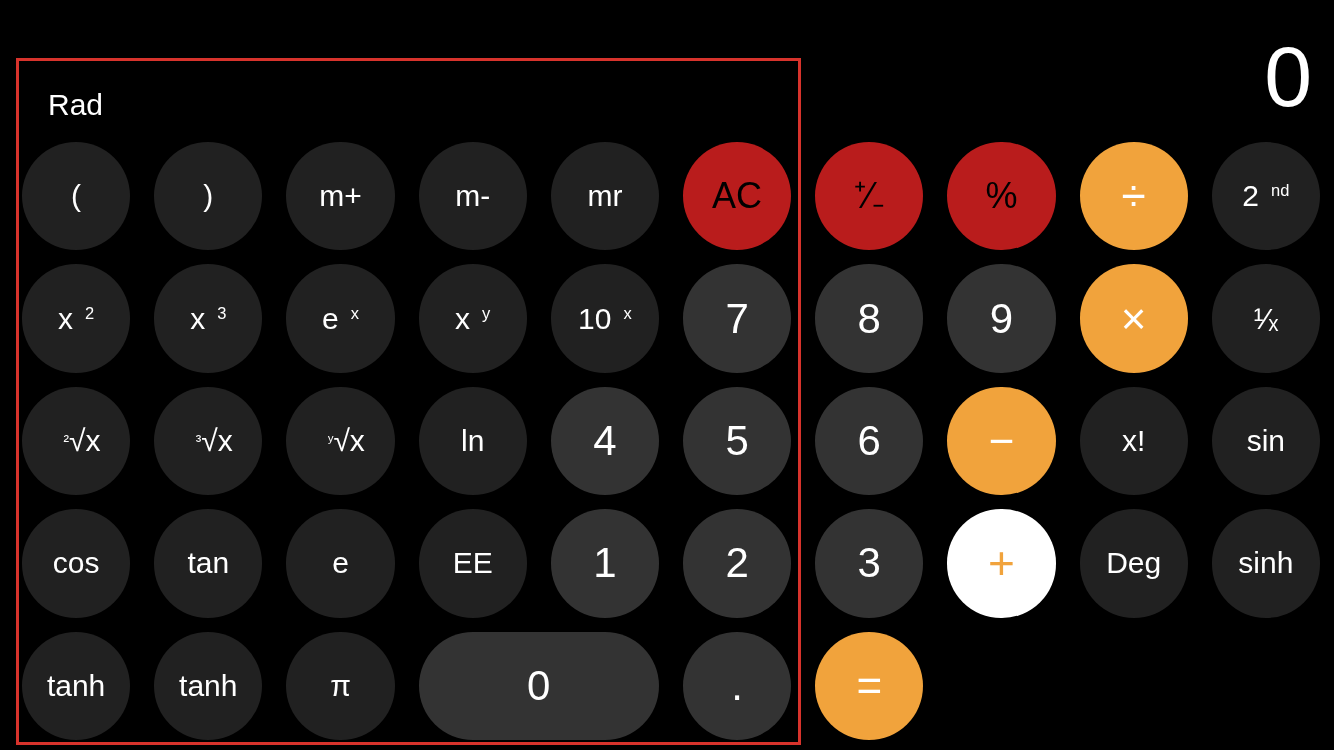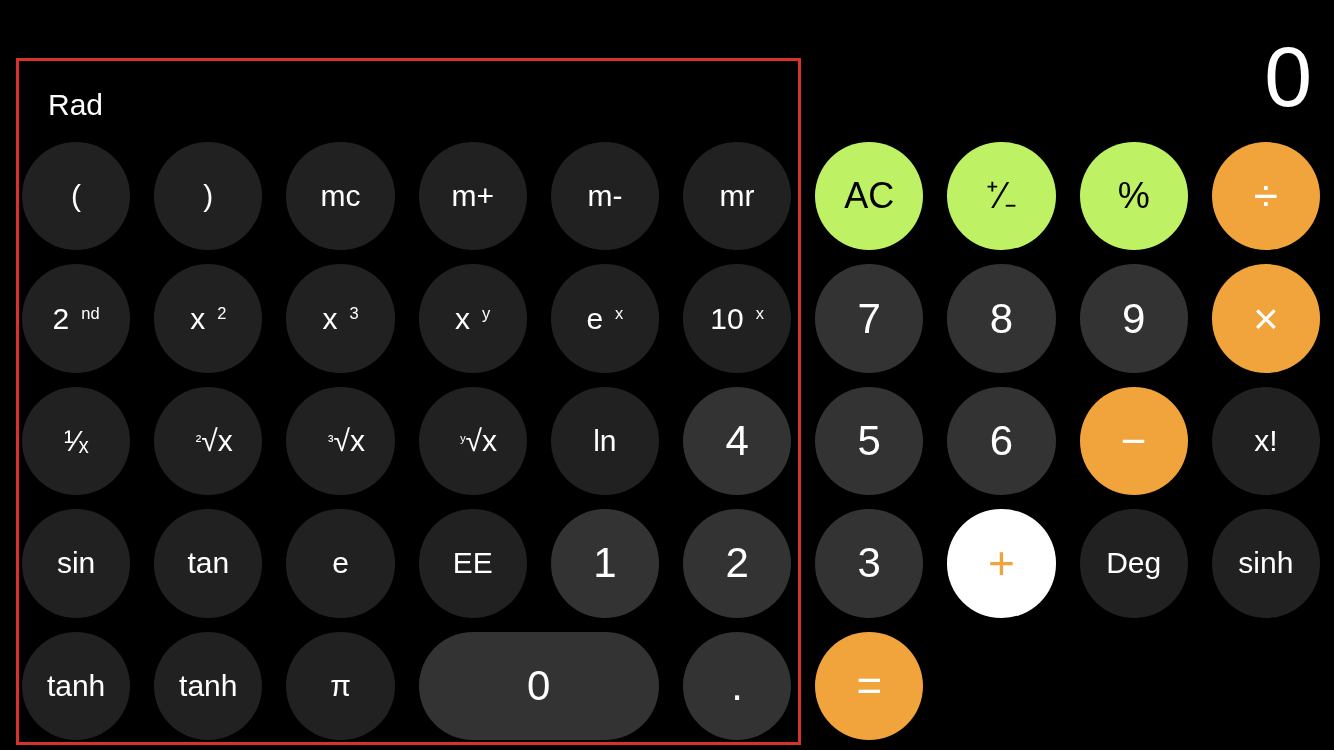--- a/index.html
+++ b/index.html
@@ -104,9 +104,6 @@
         <span>)</span>
       </div>
     <div class="btn dark">
-        <span>mc</span>
-      </div>
-    <div class="btn dark">
         <span>m+</span>
       </div>
     <div class="btn dark">

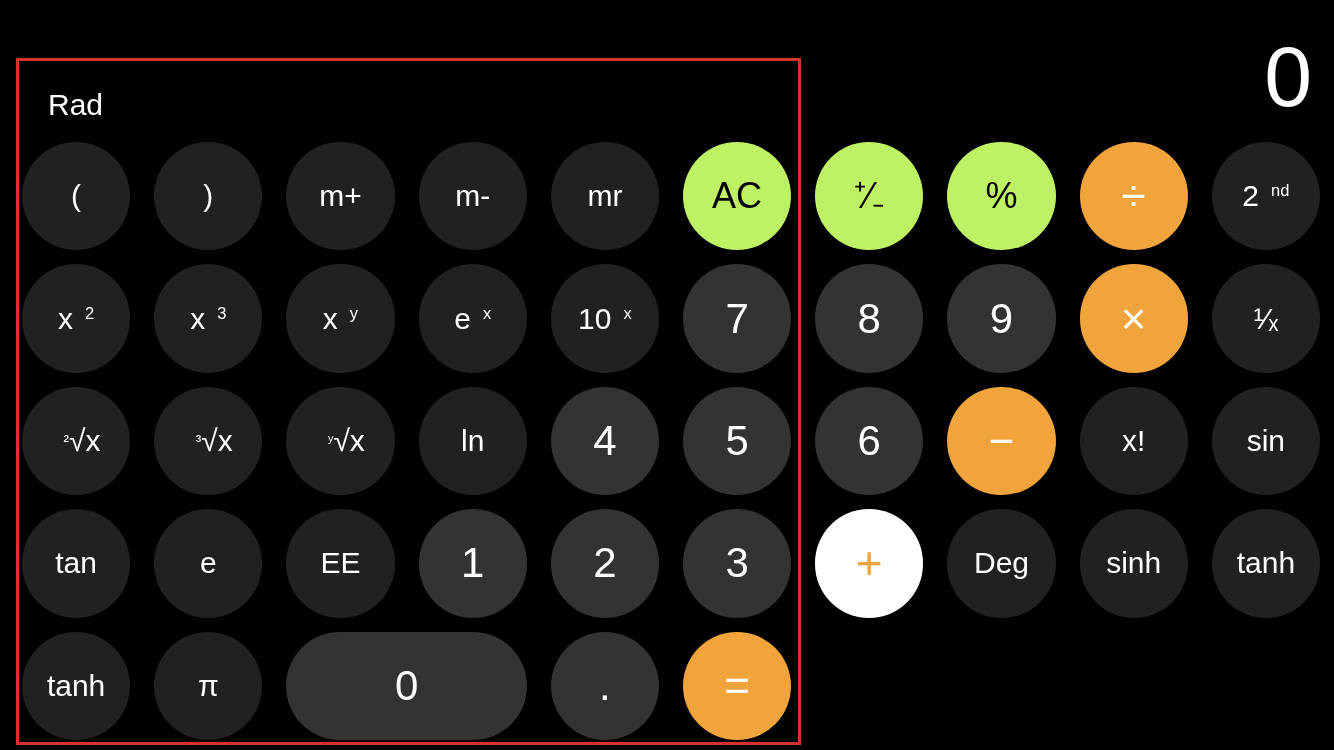--- a/index.html
+++ b/index.html
@@ -68,7 +68,7 @@
 
   .btn.dark   { background:#212121; }
   .btn.num    { background:#333333; font-size:42px; }
-  .btn.light  { background:#bef264; color:#000; font-size:36px; font-weight:500;}
+  .btn.light  { background:#b91c1c; color:#000; font-size:36px; font-weight:500;}
   .btn.orange { background:#f1a33c; font-size:46px; font-weight:400;}
   .btn.orange.op { font-size:44px; }
   .btn.white  { background:#ffffff; color:#f1a33c; font-size:46px; }

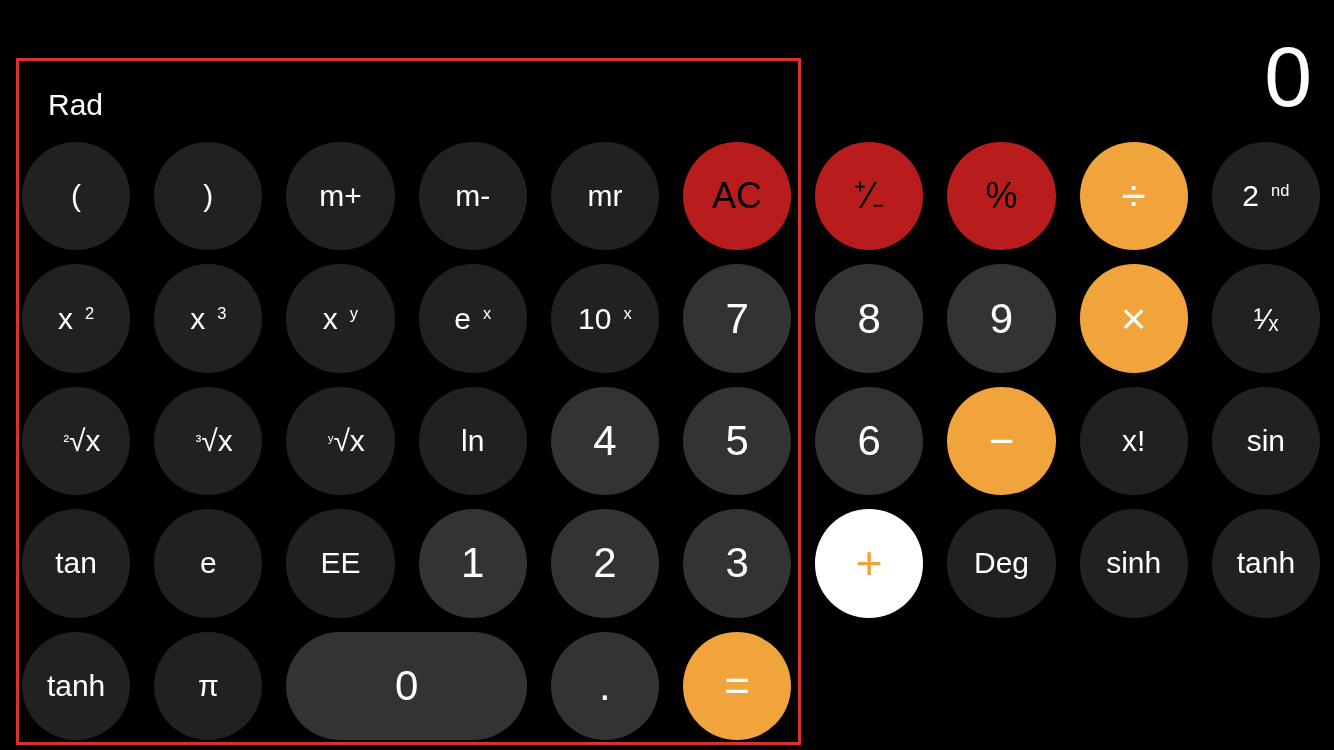--- a/index.html
+++ b/index.html
@@ -135,10 +135,10 @@
         <span><span>x</span><span class="sup">3</span></span>
       </div>
     <div class="btn dark">
+        <span><span>e</span><span class="sup">x</span></span>
+      </div>
+    <div class="btn dark">
         <span><span>x</span><span class="sup">y</span></span>
-      </div>
-    <div class="btn dark">
-        <span><span>e</span><span class="sup">x</span></span>
       </div>
     <div class="btn dark">
         <span><span>10</span><span class="sup">x</span></span>

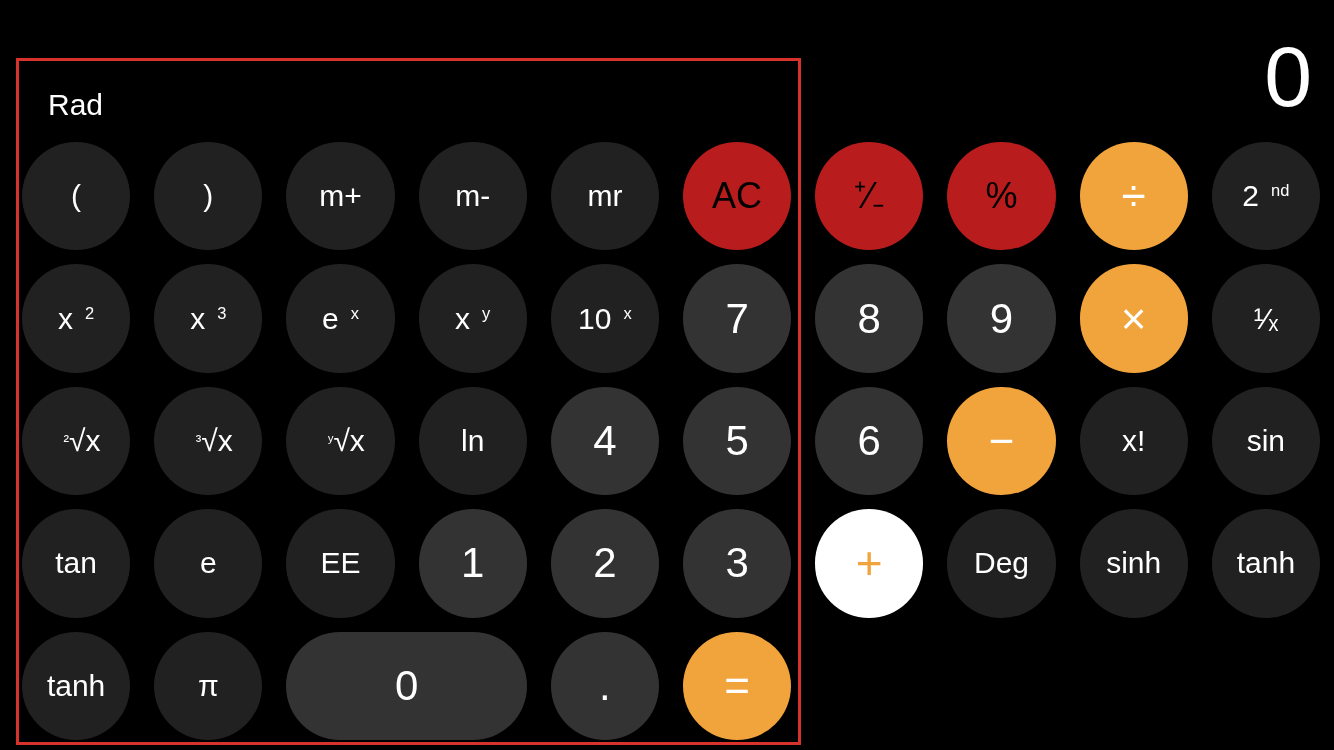--- a/index.html
+++ b/index.html
@@ -191,6 +191,9 @@
         <span>sin</span>
       </div>
     <div class="btn dark">
+        <span>cos</span>
+      </div>
+    <div class="btn dark">
         <span>tan</span>
       </div>
     <div class="btn dark">

